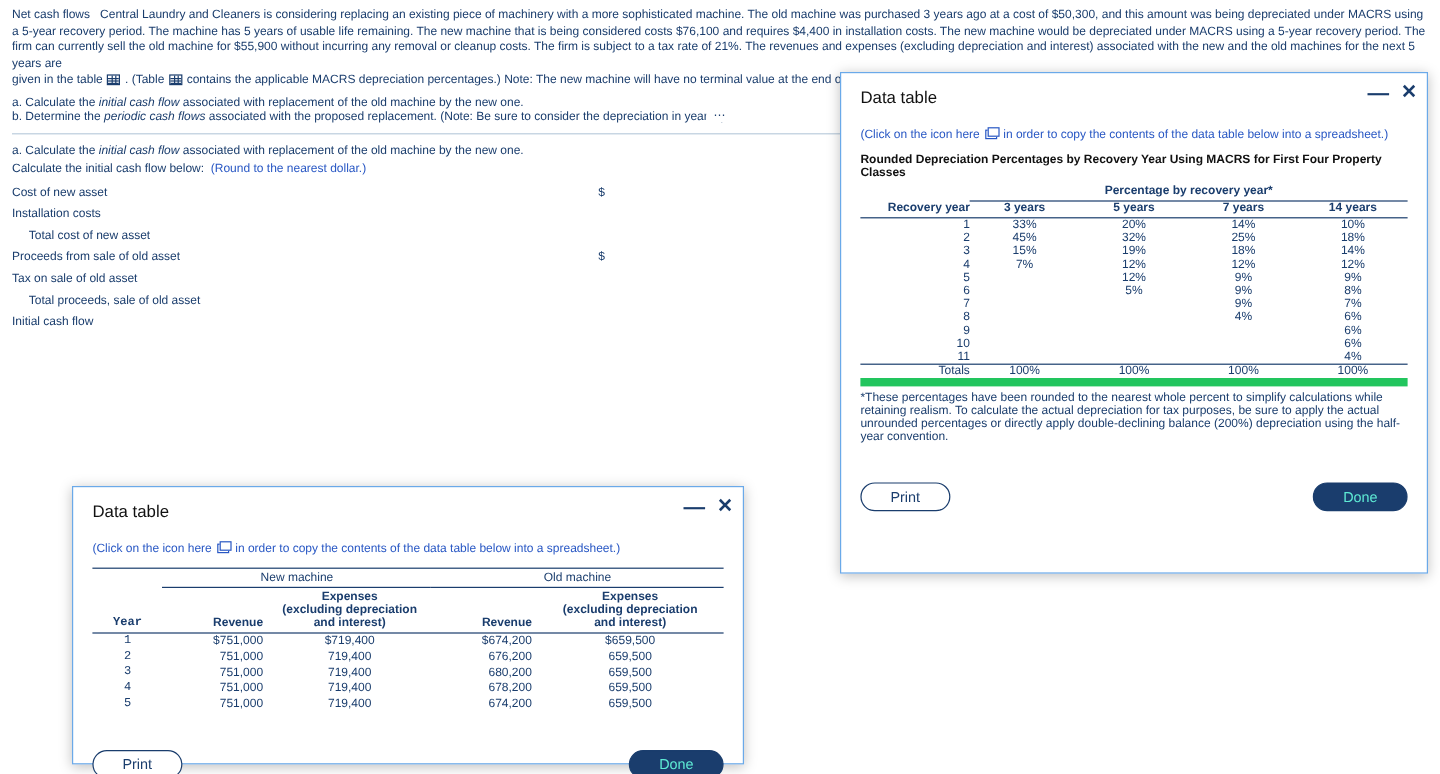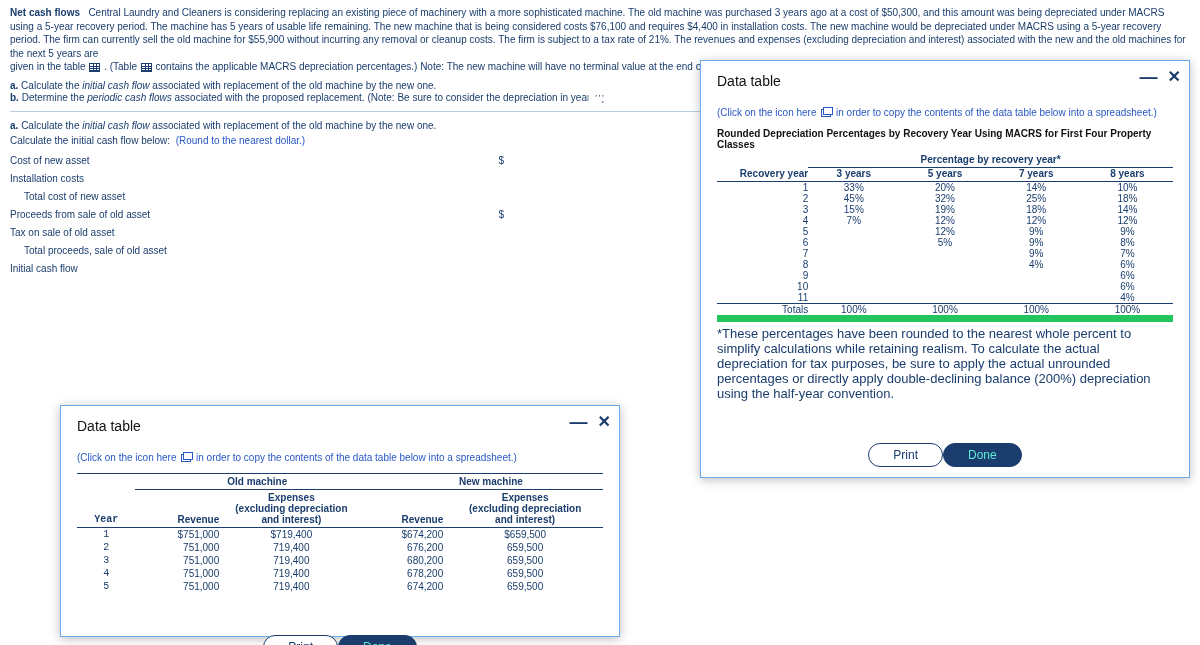--- a/index.html
+++ b/index.html
@@ -13,7 +13,7 @@
     width: 1200px;
   }
   .problem-text { line-height: 1.35; margin-bottom: 6px; }
-  .bold { font-weight: bold; }
+  .bold { font-weight: normal; }
   .italic { font-style: italic; }
   .table-icon {
     display: inline-block;

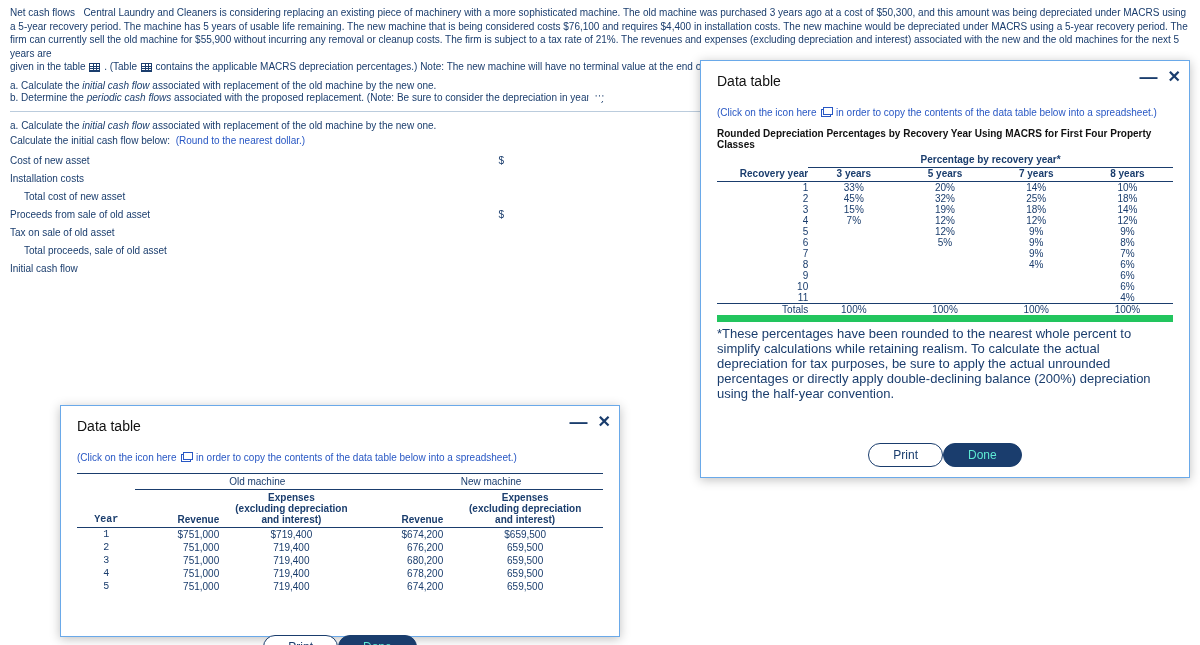--- a/index.html
+++ b/index.html
@@ -273,7 +273,7 @@
       <div class="c">3 years</div>
       <div class="c">5 years</div>
       <div class="c">7 years</div>
-      <div class="c">8 years</div>
+      <div class="c">14 years</div>
     </div>
     <div id="macrs-rows">
         <div class="mrow">

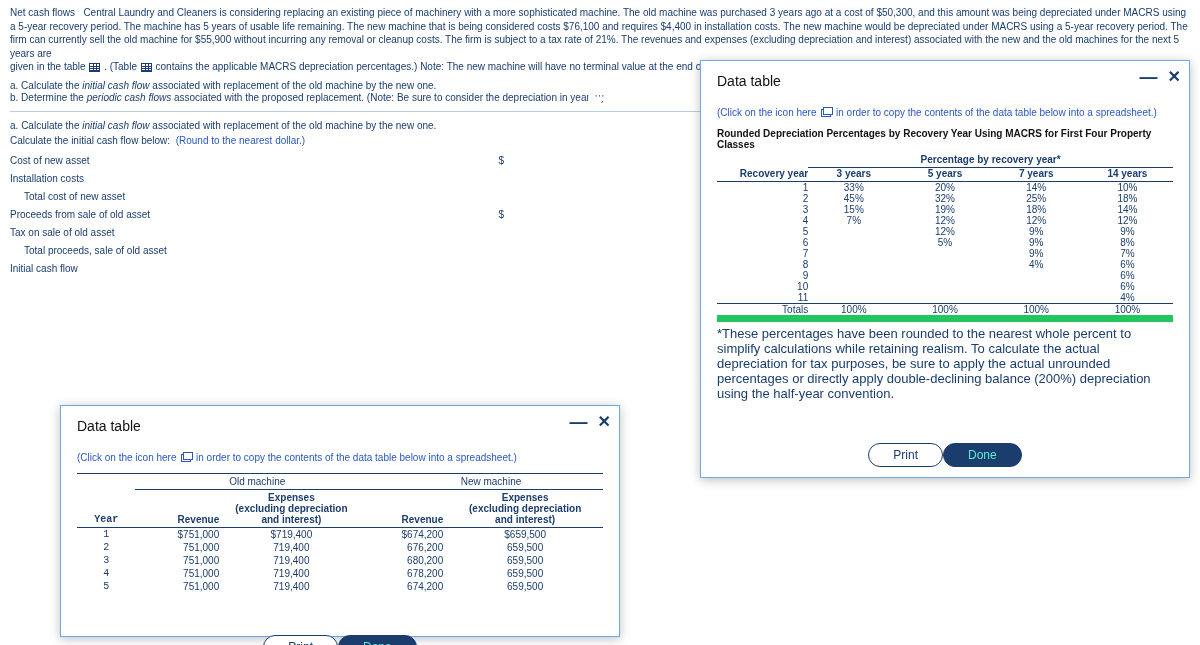--- a/index.html
+++ b/index.html
@@ -104,7 +104,7 @@
   .macrs-table .c { width:110px; text-align:center; }
   .macrs-table .hdr { font-weight:bold; border-bottom:1px solid #1a3d6d; padding-bottom:2px; }
   .macrs-table .totals { border-top:1px solid #1a3d6d; border-bottom:7px solid #22c55e; }
-  .footnote { font-size:13px; margin-top:4px; max-width:640px; color:#1a3d6d; }
+  .footnote { font-size:10px; margin-top:4px; max-width:640px; color:#1a3d6d; }
 </style>
 </head>
 <body>

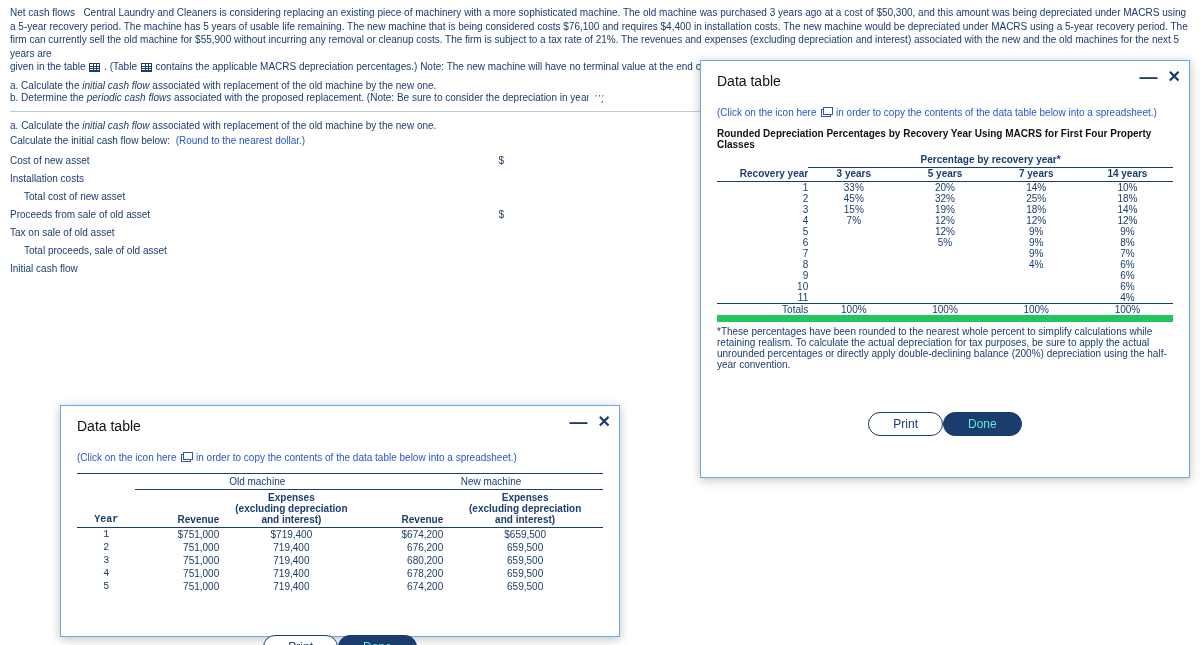--- a/index.html
+++ b/index.html
@@ -89,7 +89,7 @@
   .rev-table .datarow { display:flex; }
   .rev-table .datarow div { padding:1px 4px; }
   .rev-table .num { }
-  .btn-bar { display:flex; justify-content:center; margin-top:42px; }
+  .btn-bar { display:flex; justify-content:space-between; margin-top:32px; }
   .btn {
     border:1px solid #1a3d6d; border-radius:14px; padding:4px 24px;
     font-size:12px; color:#1a3d6d; background:#fff; cursor:pointer;

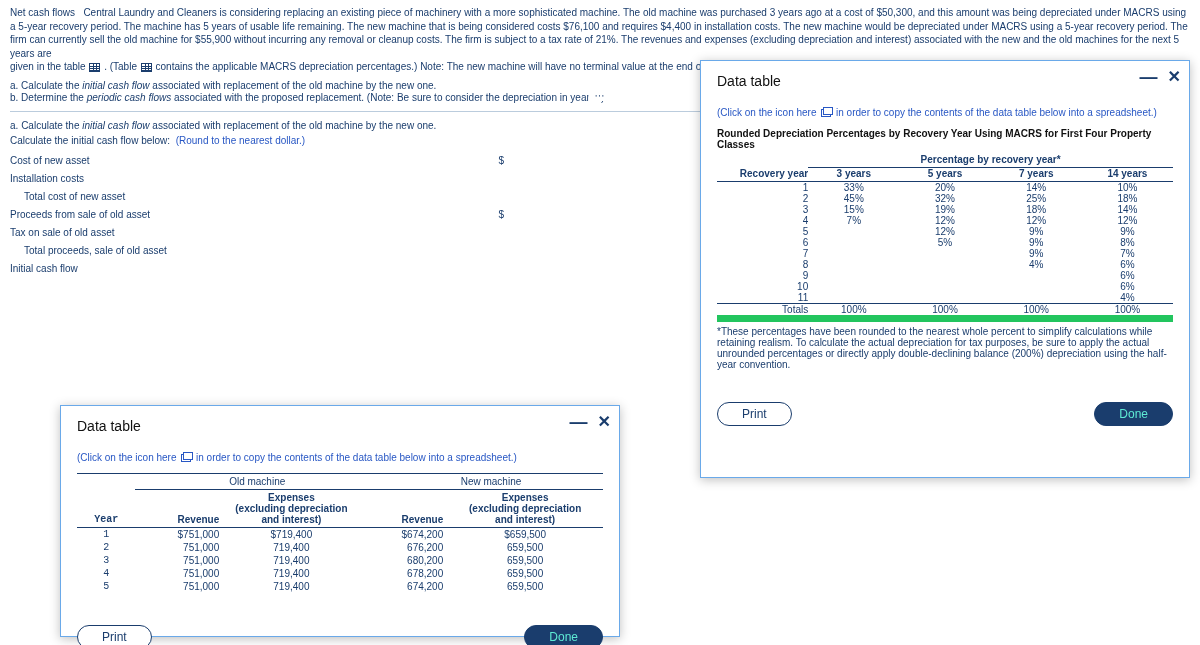--- a/index.html
+++ b/index.html
@@ -197,8 +197,8 @@
   <div class="rev-table">
     <div class="hdrgrp">
       <div class="colyear"></div>
+      <div class="grp bold" style="width:230px">New machine</div>
       <div class="grp bold" style="width:250px">Old machine</div>
-      <div class="grp bold" style="width:230px">New machine</div>
     </div>
     <div class="subhdr">
       <div class="colyear">Year</div>

